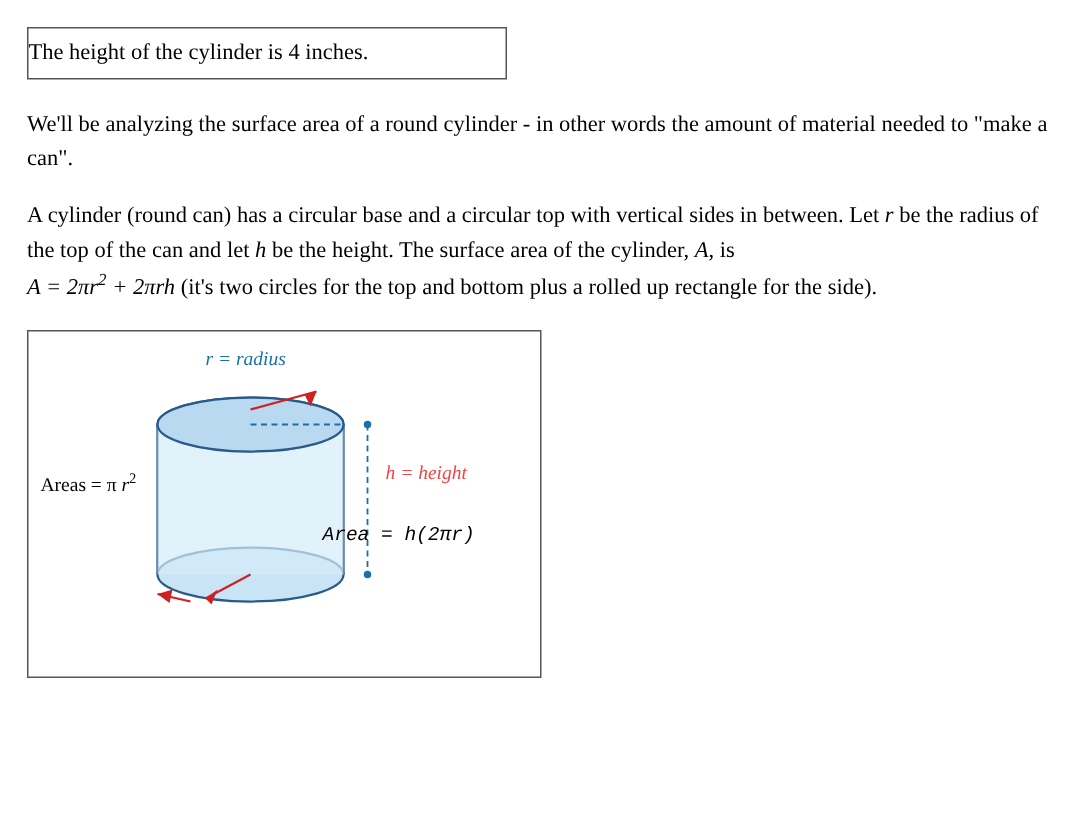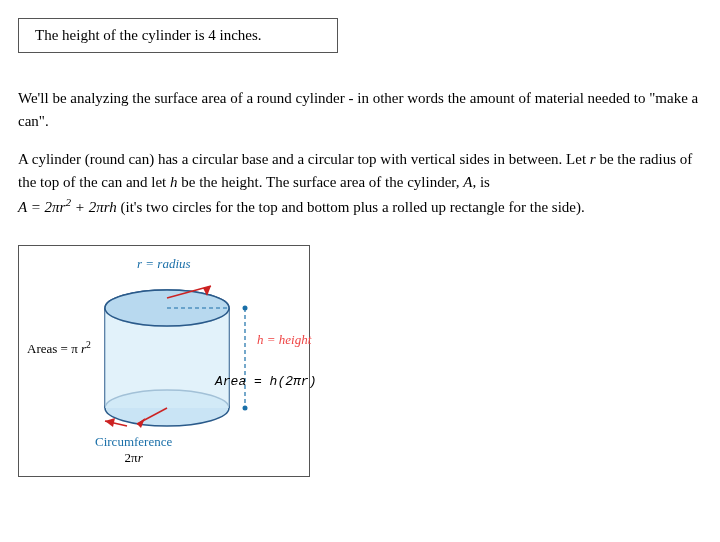--- a/index.html
+++ b/index.html
@@ -15,8 +15,8 @@
 
     .answer-box {
       border: 1.5px solid #555;
-      padding: 8px 16px;
-      margin-bottom: 34px;
+      padding: 8px 0;
+      margin-bottom: 19px;
       font-size: 15px;
       display: inline-block;
       min-width: 320px;

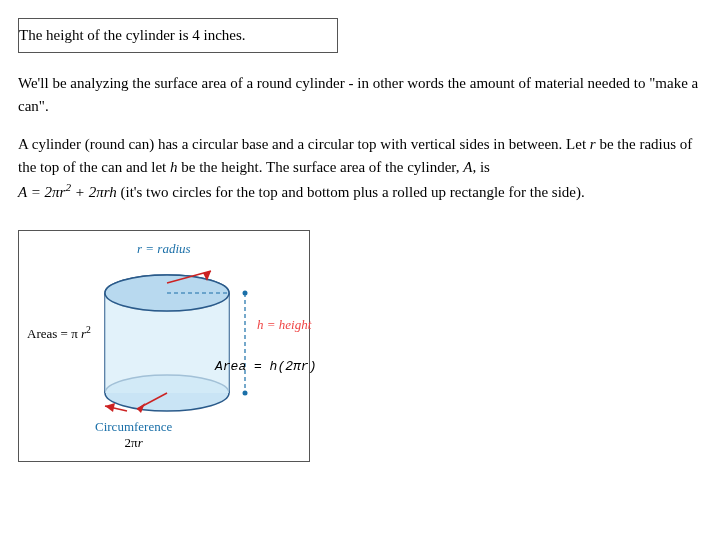--- a/index.html
+++ b/index.html
@@ -35,8 +35,8 @@
     .cylinder-figure {
       border: 1.5px solid #555;
       padding: 10px 12px 10px 8px;
-      margin-top: 26px;
-      width: 292px;
+      margin-top: 16px;
+      width: 343px;
       position: relative;
       background: #fff;
     }

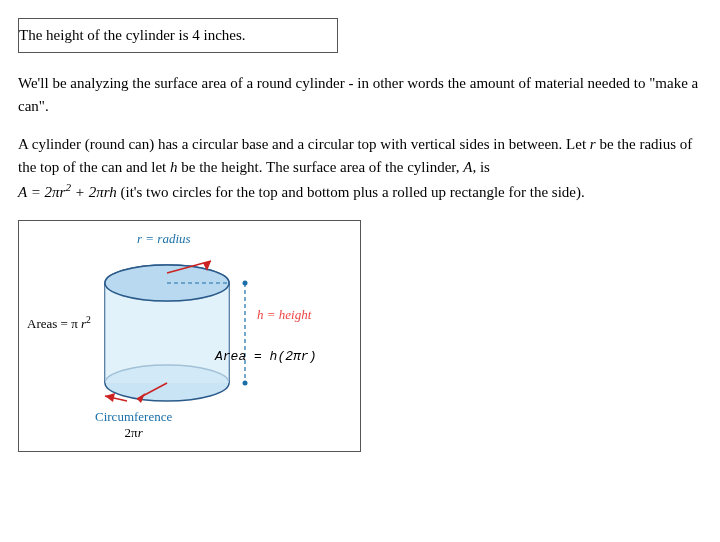--- a/index.html
+++ b/index.html
@@ -180,10 +180,6 @@
       <span>Area = h(2π<i>r</i>)</span>
     </div>
 
-    <div class="label-circumference">
-      <span style="color:#1a6fa8; display:block;">Circumference</span>
-      <span style="color:#000; display:block;">2π<i>r</i></span>
-    </div>
 
   </div>
 </div>

